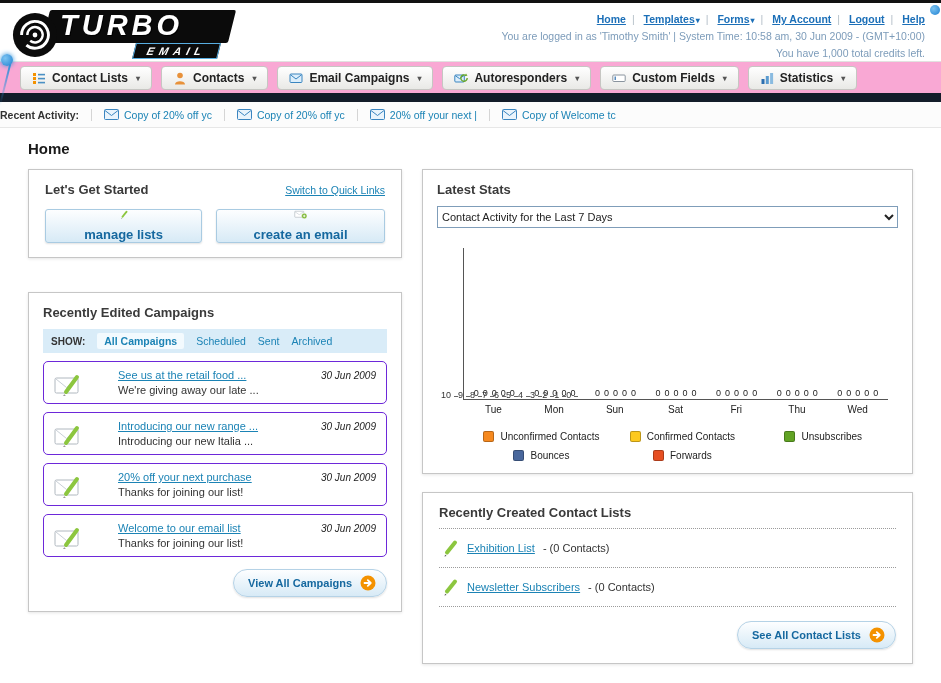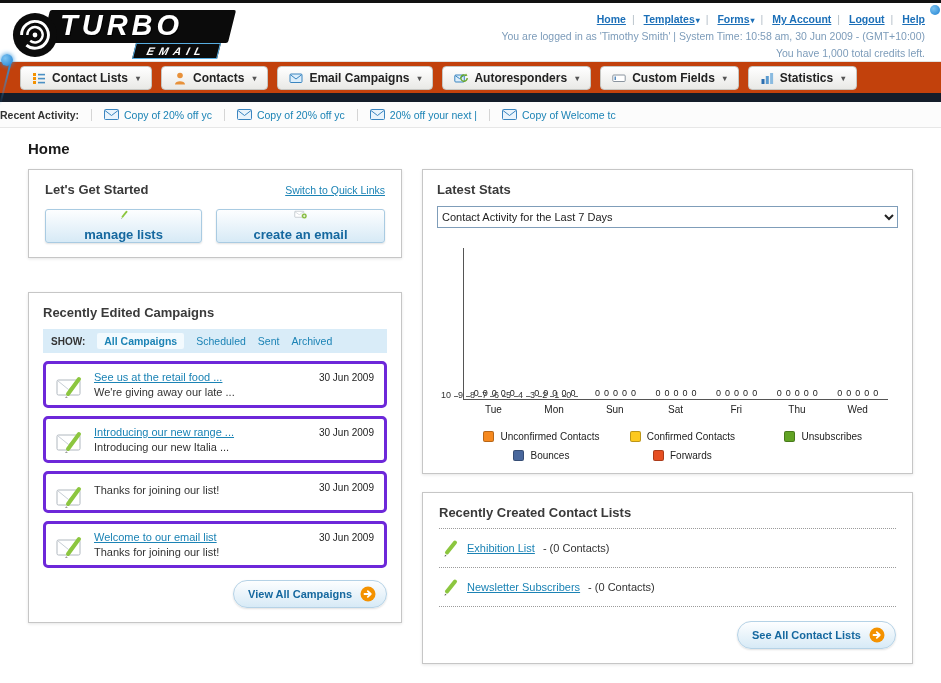--- a/index.html
+++ b/index.html
@@ -35,7 +35,7 @@
   .login-info, .credits { color:#7d9cba; }
 
   
-  .navbar { background:#c2410c; border-top:1px solid #e2e2e0; padding:4px 0 3px 20px; display:flex; gap:9px; }
+  .navbar { background:#f9a8d4; border-top:1px solid #e2e2e0; padding:4px 0 3px 20px; display:flex; gap:9px; }
   .navtab { display:inline-flex; align-items:center; gap:6px; padding:4px 11px; font-size:12px; font-weight:bold;
     color:#222; background:linear-gradient(#ffffff,#e9e9e6); border:1px solid #c6c6c2; border-radius:4px; cursor:pointer; }
   .navtab .tab-arrow { font-size:8px; color:#555; margin-left:2px; }

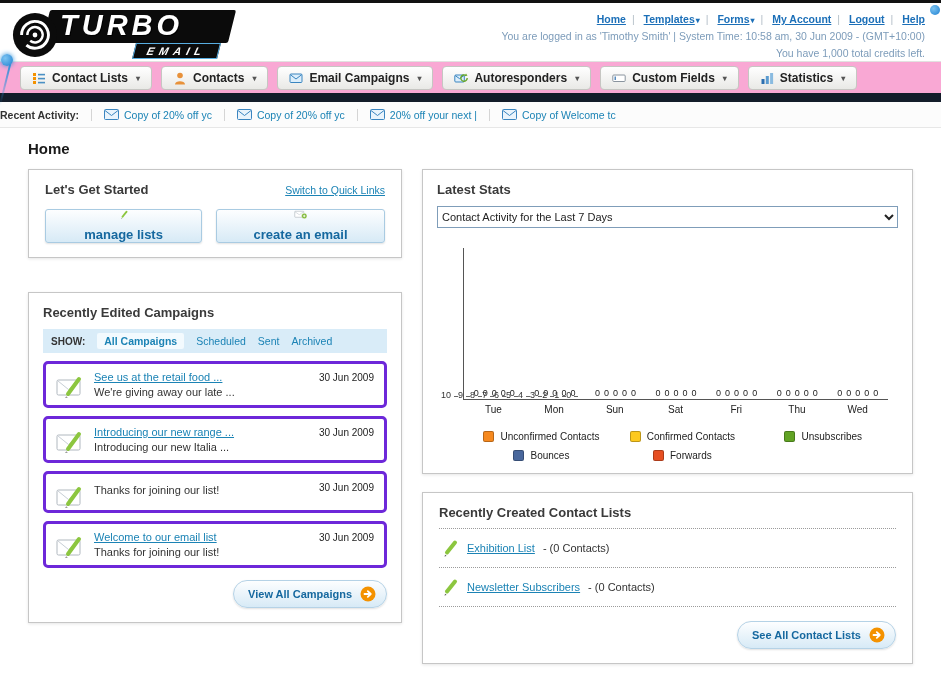--- a/index.html
+++ b/index.html
@@ -73,8 +73,8 @@
   .show-label { font-weight:bold; color:#333; font-size:10px; }
   .filter { color:#1b83b5; cursor:pointer; }
   .filter.active { background:#f3fafe; border-radius:2px; padding:2px 7px; font-weight:bold; }
-  .camp-item { position:relative; border:3px solid #6d28d9; border-radius:5px; margin-top:8px;
-    padding:7px 10px 7px 48px; min-height:42px; background:#fff; cursor:pointer; }
+  .camp-item { position:relative; border:1px solid #6d28d9; border-radius:5px; margin-top:8px;
+    padding:7px 10px 7px 74px; min-height:42px; background:#fff; cursor:pointer; }
   .camp-icon { position:absolute; left:10px; top:9px; }
   .camp-title { font-size:11px; color:#1b83b5; text-decoration:underline; }
   .camp-sub { font-size:11px; color:#333; margin-top:3px; }

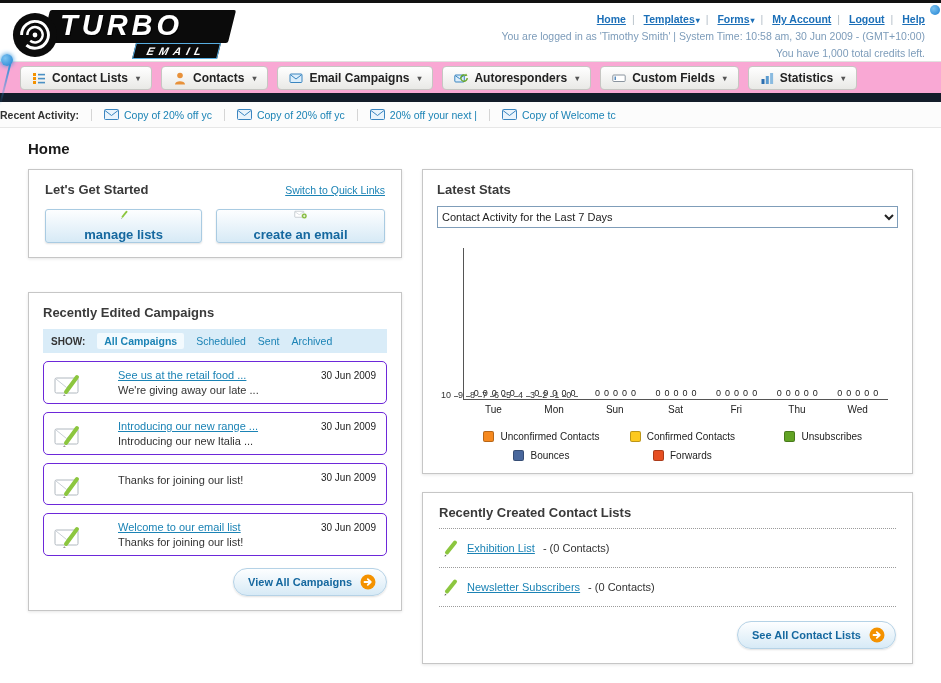--- a/index.html
+++ b/index.html
@@ -78,7 +78,7 @@
   .camp-icon { position:absolute; left:10px; top:9px; }
   .camp-title { font-size:11px; color:#1b83b5; text-decoration:underline; }
   .camp-sub { font-size:11px; color:#333; margin-top:3px; }
-  .camp-date { position:absolute; right:10px; top:8px; font-size:10px; color:#222; }
+  .camp-date { position:absolute; right:10px; top:8px; font-size:10px; color:#222;font-style:italic; }
   .view-all-row { text-align:right; margin-top:12px; }
   .pill-btn { display:inline-flex; align-items:center; gap:8px; padding:5px 10px 5px 14px;
     border:1px solid #b5d2e6; border-radius:14px; background:linear-gradient(#fdfeff,#d7eaf6);

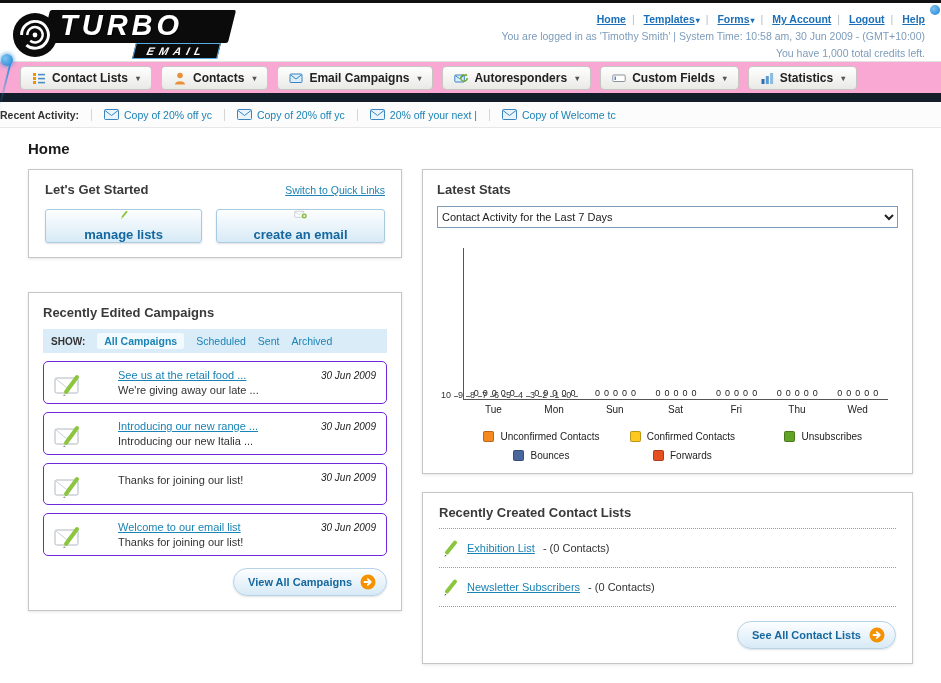--- a/index.html
+++ b/index.html
@@ -340,6 +340,7 @@
           <svg class="camp-icon" width="27" height="25" viewBox="0 0 27 25">
               <use href="#i-envpencil"></use>
             </svg>
+          <div class="camp-title">20% off your next purchase</div>
           <div class="camp-sub">Thanks for joining our list!</div>
           <div class="camp-date">30 Jun 2009</div>
         </div>

